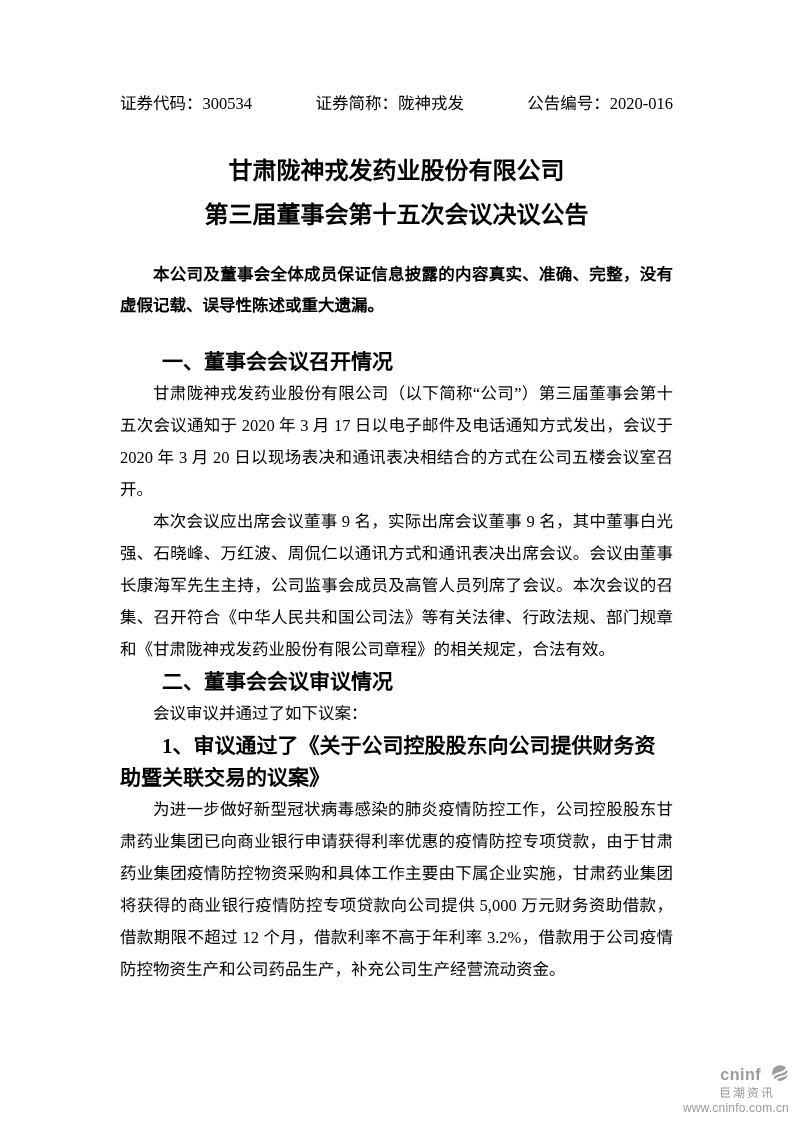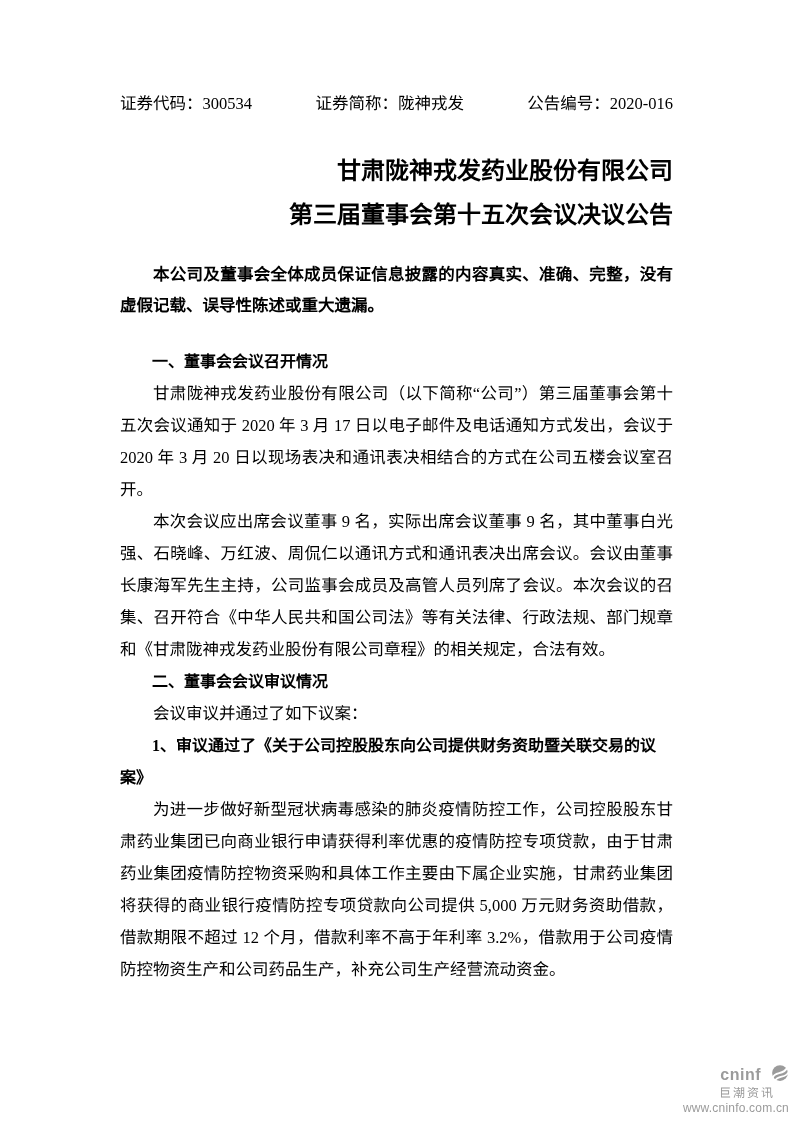--- a/index.html
+++ b/index.html
@@ -28,7 +28,7 @@
   }
   .doc-title {
     margin-top: 34px;
-    text-align: right;
+    text-align: center;
     font-weight: bold;
     font-size: 24px;
     line-height: 44px;

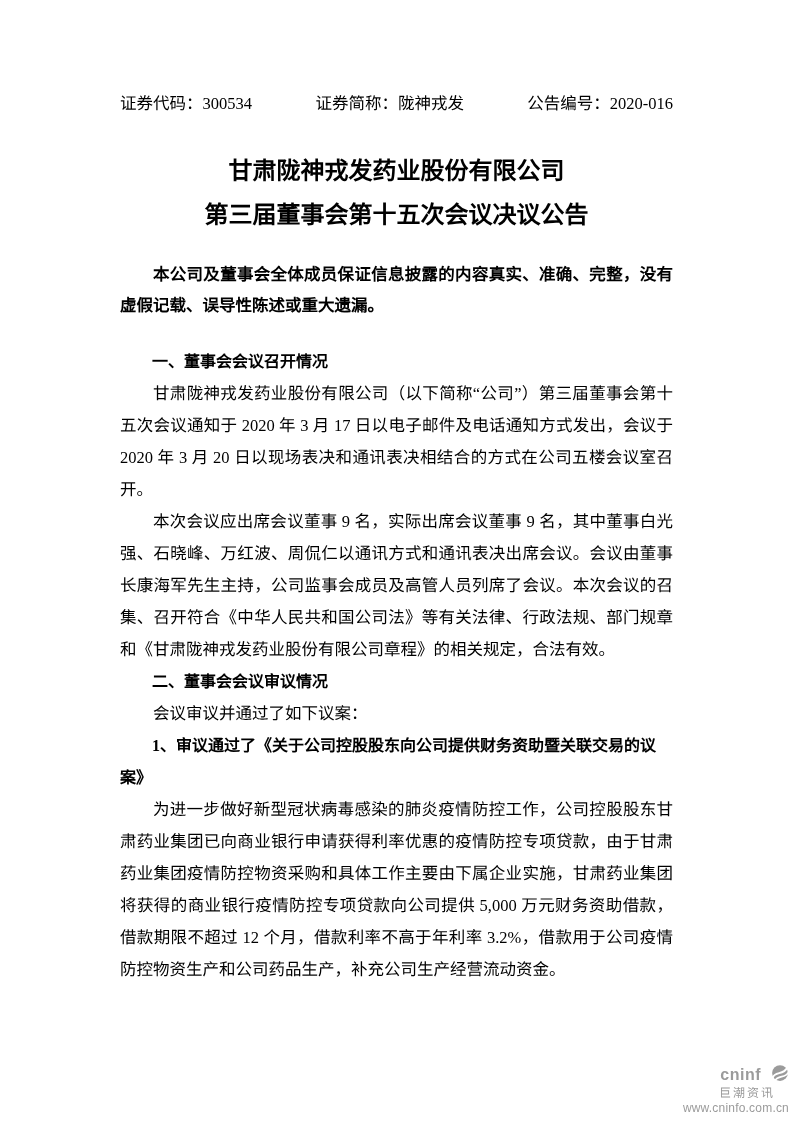--- a/index.html
+++ b/index.html
@@ -44,7 +44,7 @@
   .body-text p { margin: 0; }
   .sec-head {
     font-weight: bold;
-    font-size: 16px;
+    font-size: 21px;
     line-height: 32px;
     text-indent: 2em;
   }

